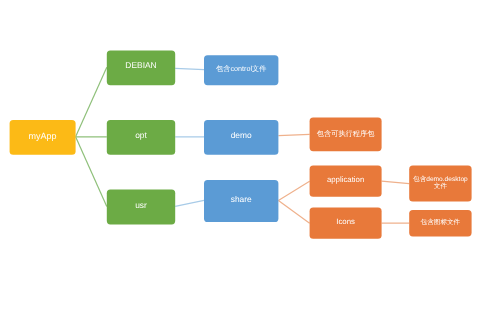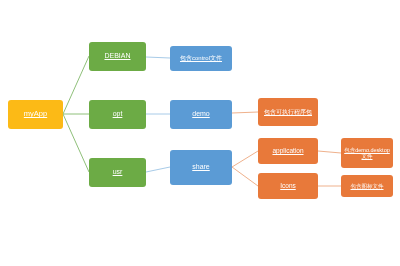--- a/index.html
+++ b/index.html
@@ -39,7 +39,6 @@
     padding: 1px 2px;
     overflow: hidden;
     z-index: 2;
-    text-decoration: underline;
   }
   .node-amber  { background: #fcba16; }
   .node-green  { background: #6cab45; }

